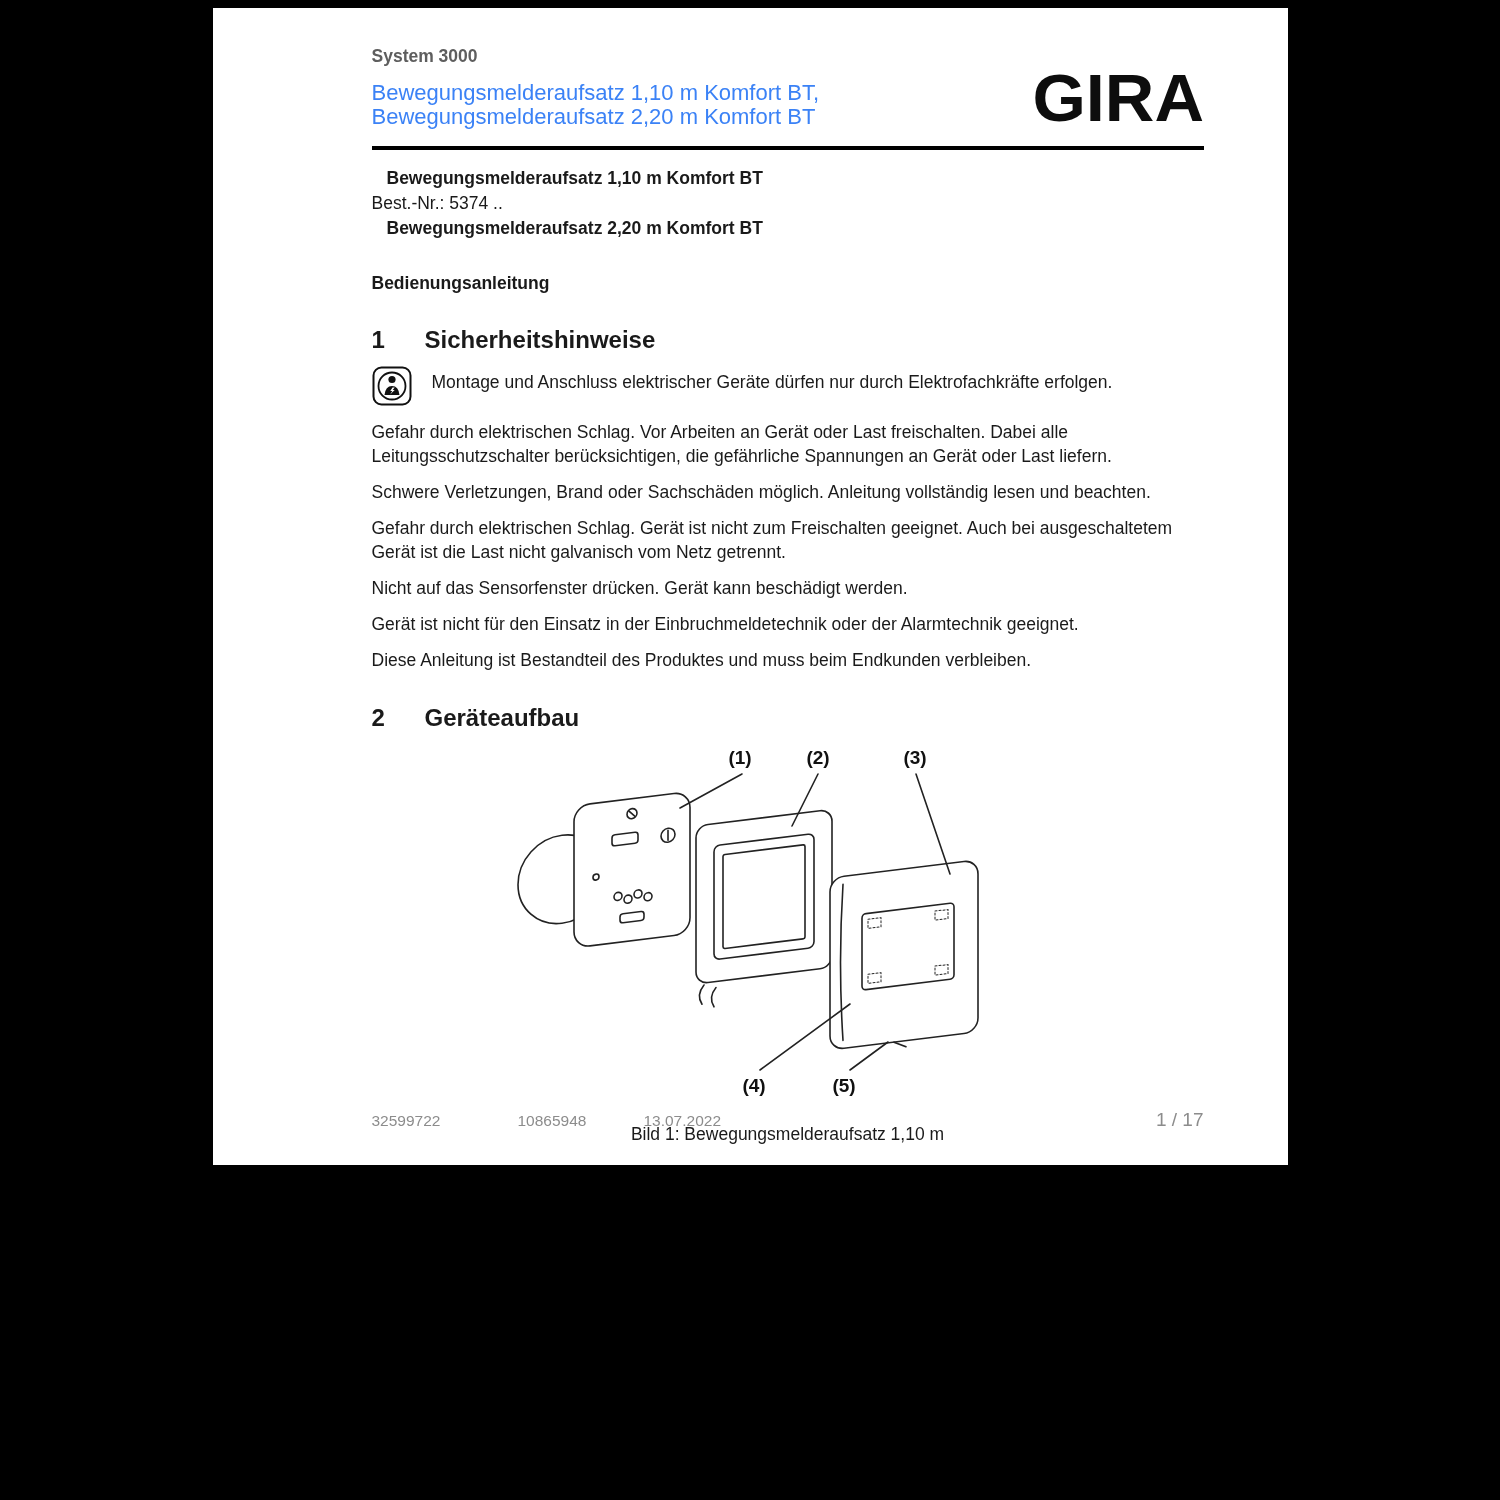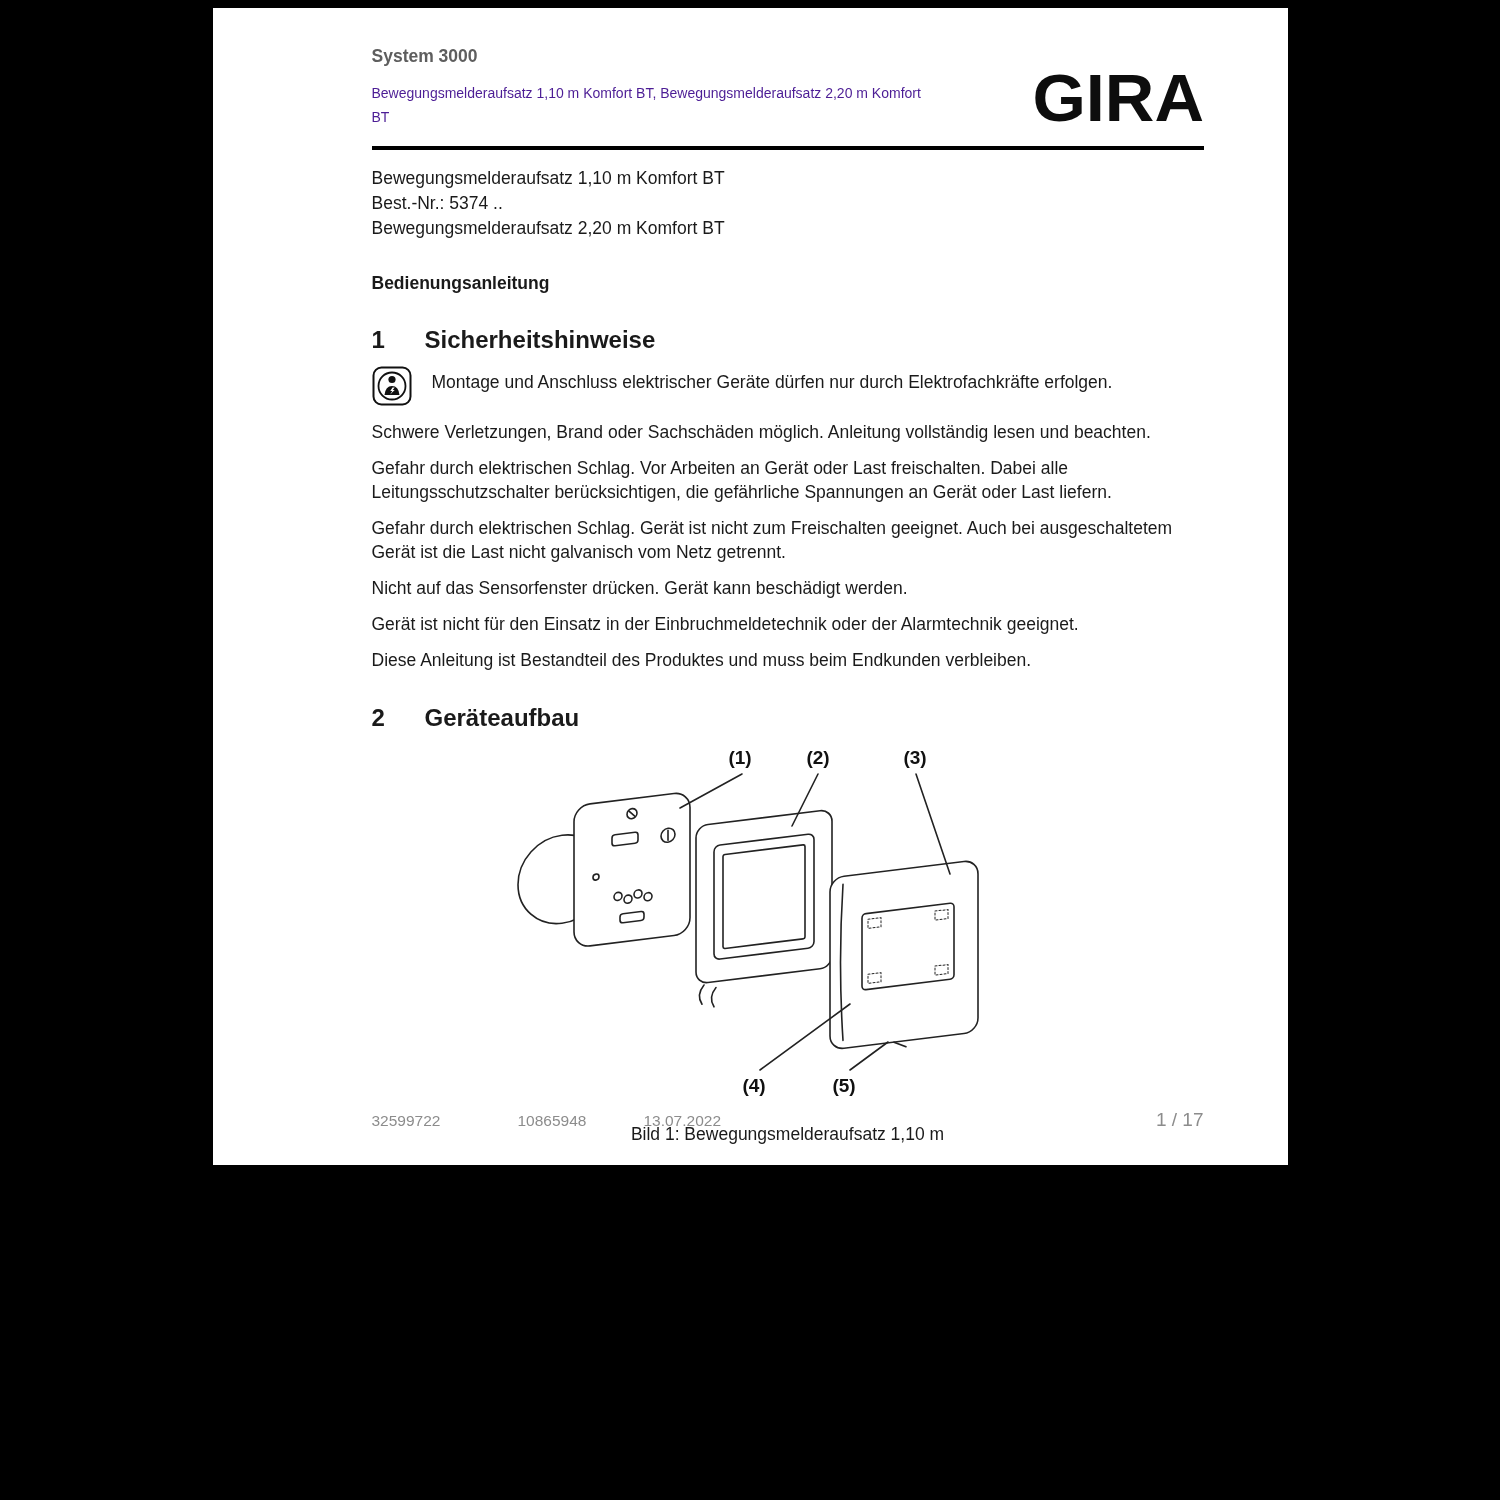--- a/index.html
+++ b/index.html
@@ -32,8 +32,8 @@
     margin-bottom: 14px;
   }
   .header-subtitle {
-    color: #4c1d95;
-    font-size: 14px;
+    color: #3b82f6;
+    font-size: 22px;
     line-height: 24px;
     width: 560px;
   }

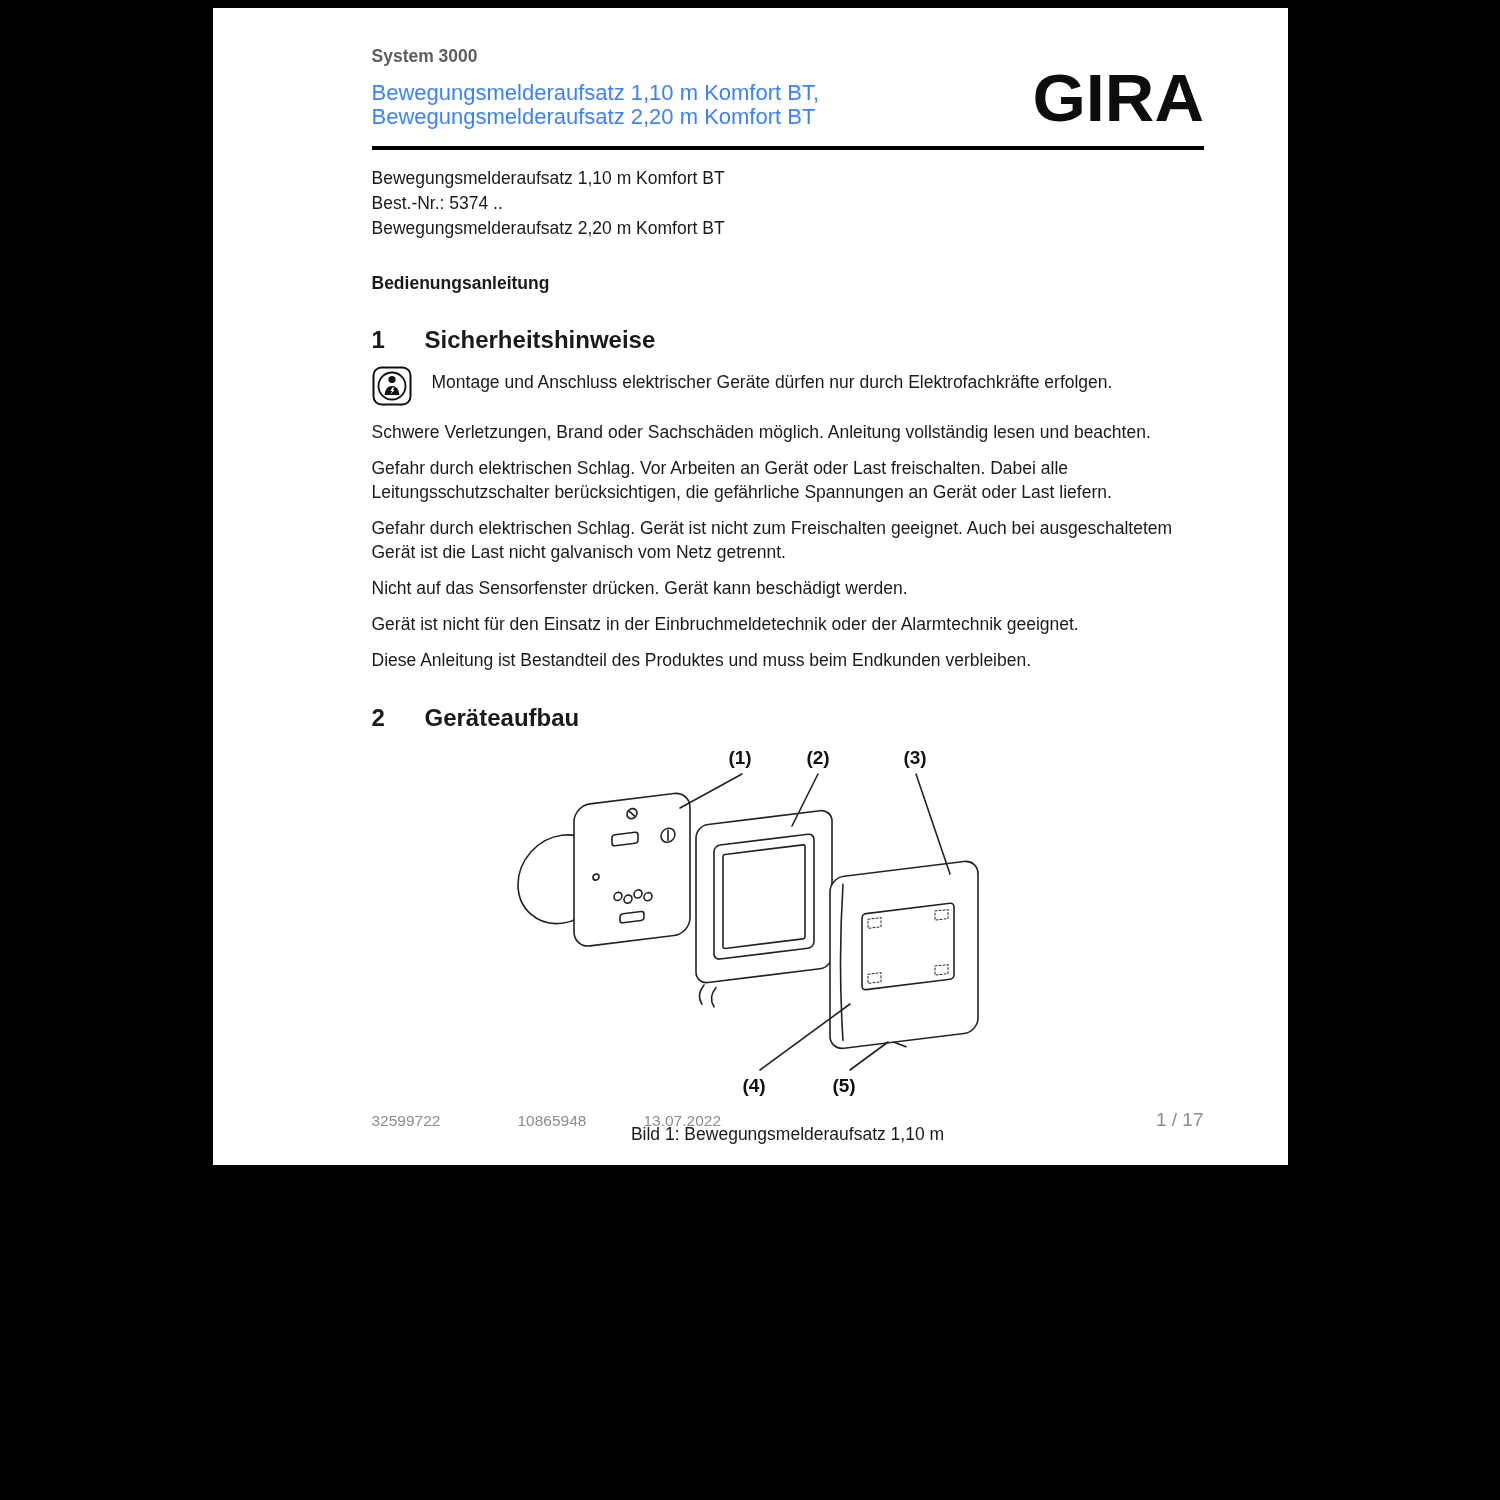--- a/index.html
+++ b/index.html
@@ -56,7 +56,7 @@
   }
   
   .products { margin-top: 16px; font-size: 17.5px; line-height: 25px; }
-  .product-name { font-weight: normal; }
+  .product-name { font-weight: bold; margin-left: 15px; }
   .product-order { font-weight: normal; }
   .doc-type {
     margin-top: 32px;

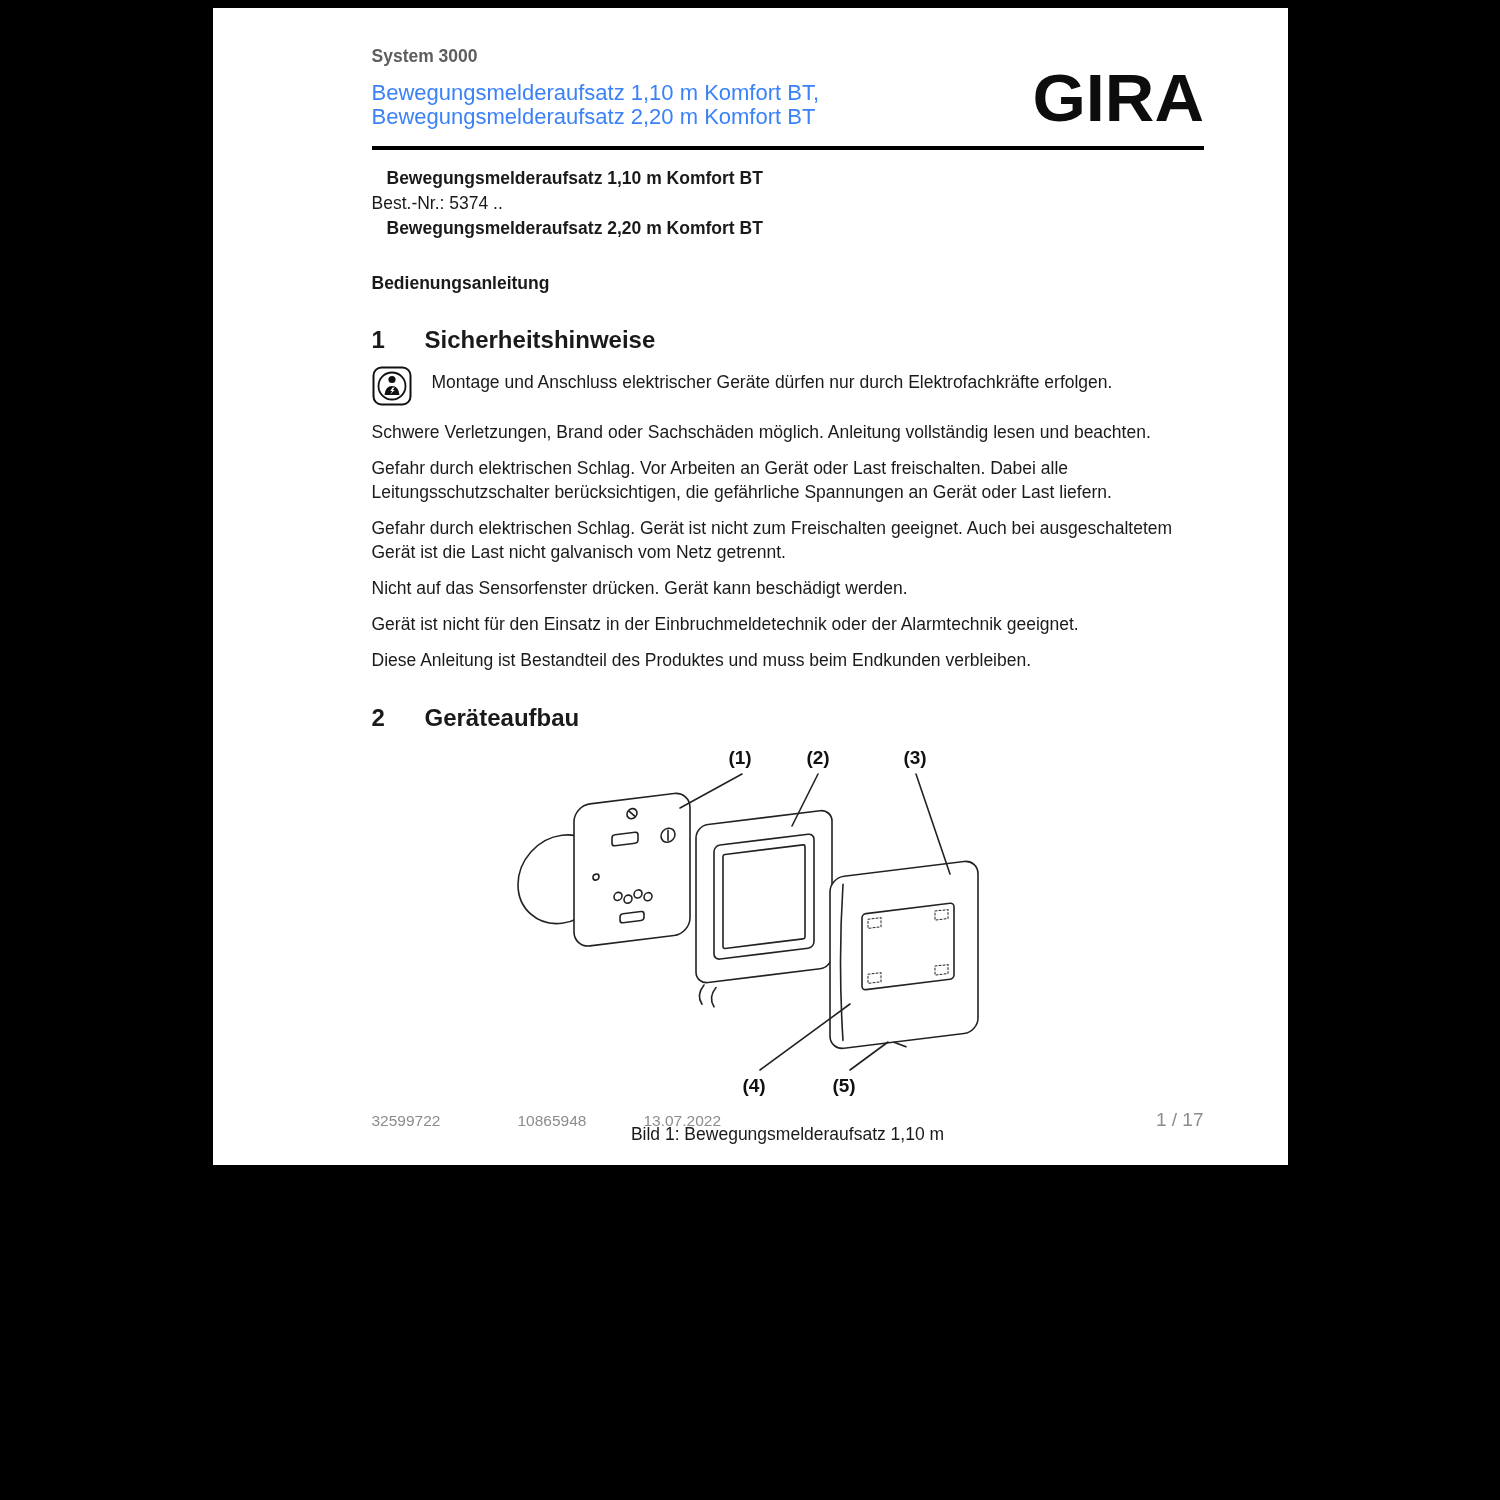--- a/index.html
+++ b/index.html
@@ -157,8 +157,8 @@
   </div>
 
   <div class="body-paragraphs">
+    <p class="para">Gefahr durch elektrischen Schlag. Vor Arbeiten an Gerät oder Last freischalten. Dabei alle Leitungsschutzschalter berücksichtigen, die gefährliche Spannungen an Gerät oder Last liefern.</p>
     <p class="para">Schwere Verletzungen, Brand oder Sachschäden möglich. Anleitung vollständig lesen und beachten.</p>
-    <p class="para">Gefahr durch elektrischen Schlag. Vor Arbeiten an Gerät oder Last freischalten. Dabei alle Leitungsschutzschalter berücksichtigen, die gefährliche Spannungen an Gerät oder Last liefern.</p>
     <p class="para">Gefahr durch elektrischen Schlag. Gerät ist nicht zum Freischalten geeignet. Auch bei ausgeschaltetem Gerät ist die Last nicht galvanisch vom Netz getrennt.</p>
     <p class="para">Nicht auf das Sensorfenster drücken. Gerät kann beschädigt werden.</p>
     <p class="para">Gerät ist nicht für den Einsatz in der Einbruchmeldetechnik oder der Alarmtechnik geeignet.</p>

